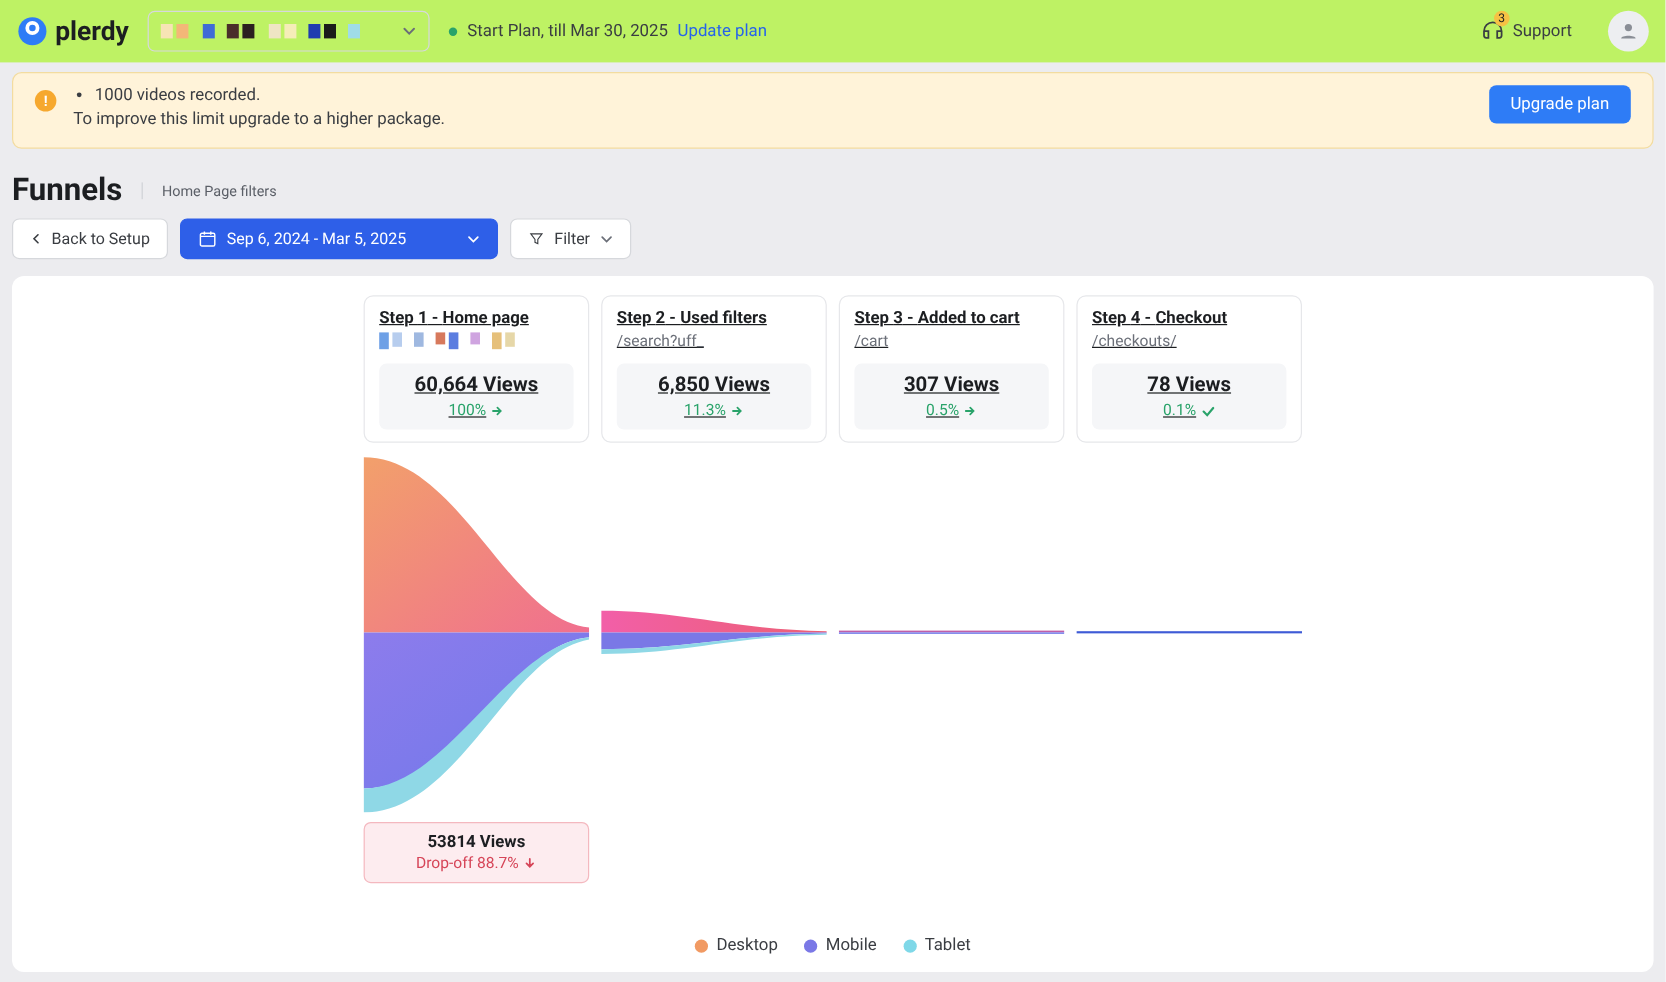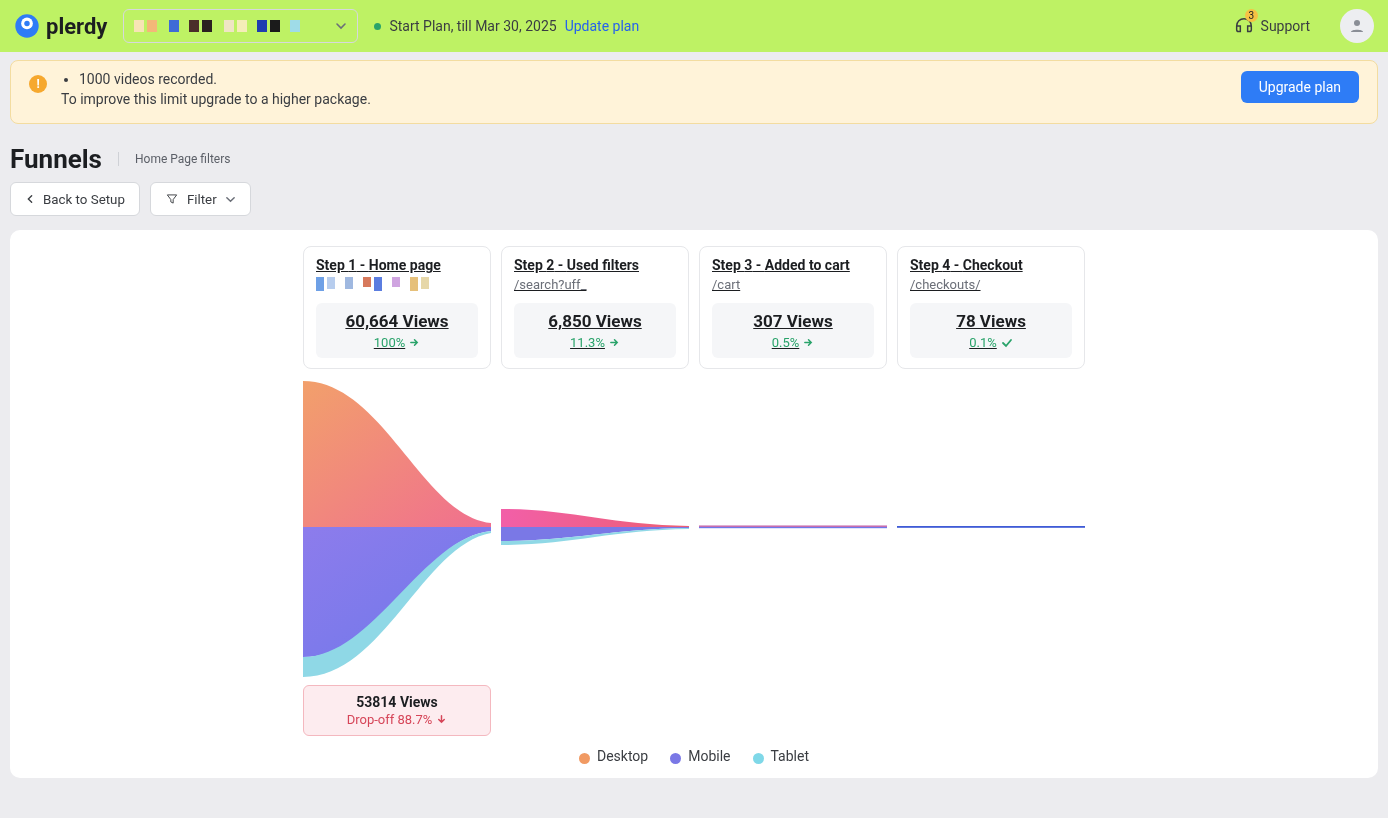--- a/index.html
+++ b/index.html
@@ -126,6 +126,16 @@
       </svg>
     <span>Back to Setup</span>
   </button>
+  <button class="btn primary" style="width:265px;justify-content:flex-start;">
+    <svg width="16" height="16" viewBox="0 0 24 24">
+        <rect x="3" y="5" width="18" height="16" rx="2" fill="none" stroke="#fff" stroke-width="1.8"></rect>
+        <path d="M3 9h18M8 3v4M16 3v4" stroke="#fff" stroke-width="1.8"></path>
+      </svg>
+    <span>Sep 6, 2024 - Mar 5, 2025</span>
+    <svg width="11" height="11" viewBox="0 0 12 12" style="margin-left:auto">
+        <path d="M2 4l4 4 4-4" stroke="#fff" stroke-width="1.6" fill="none" stroke-linecap="round"></path>
+      </svg>
+  </button>
   <button class="btn">
     <svg width="14" height="14" viewBox="0 0 24 24">
         <path d="M4 5h16l-6 8v6l-4-2v-4z" fill="none" stroke="#3a3d42" stroke-width="1.6"></path>

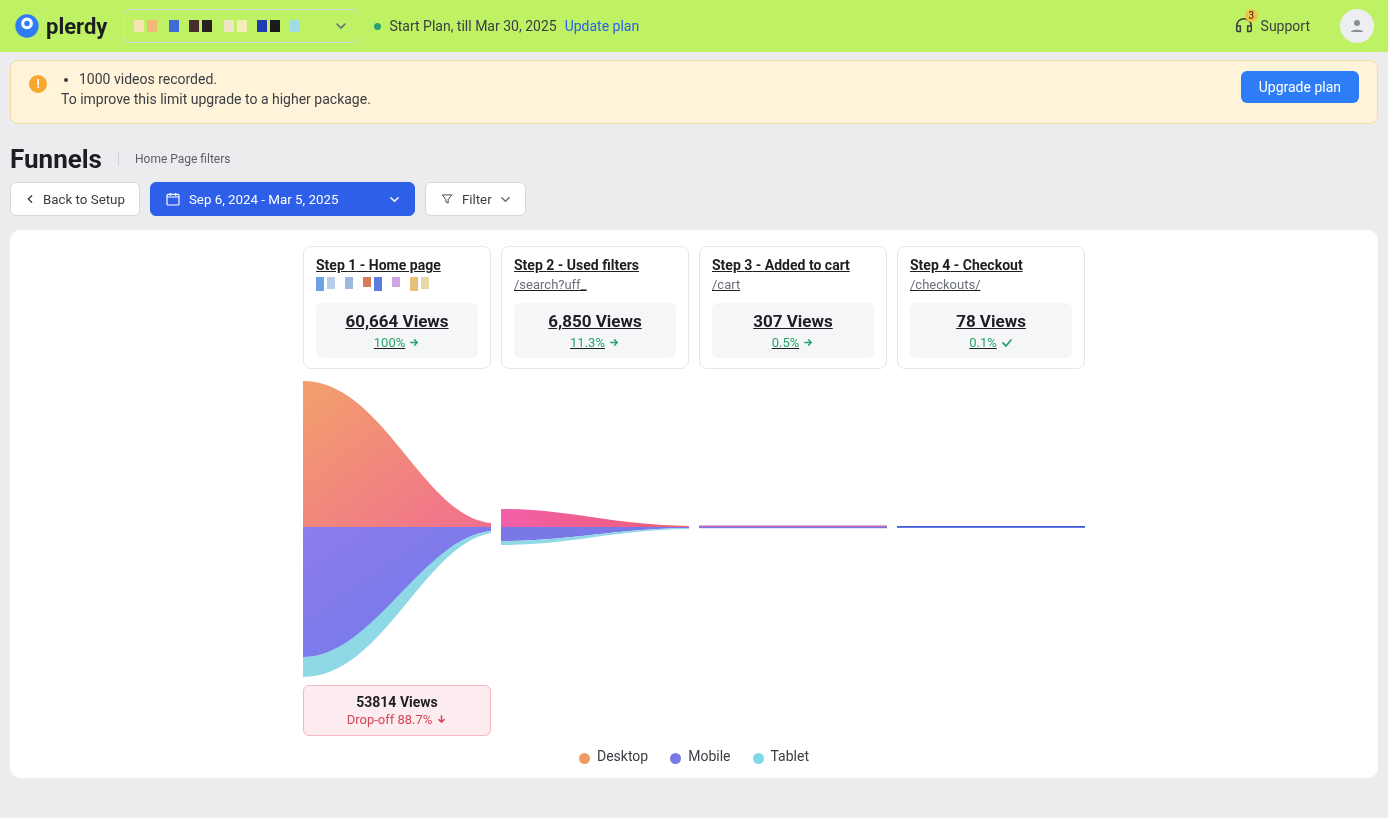--- a/index.html
+++ b/index.html
@@ -42,7 +42,7 @@
 .drop .dv{font-weight:700;font-size:14px;color:#1c1e21;}
 .drop .dp{color:#d64558;font-size:13px;margin-top:2px;display:flex;align-items:center;justify-content:center;gap:4px;}
 .legend{display:flex;gap:22px;justify-content:center;padding:12px 0 4px;color:#3a3d42;}
-.legend .item{display:flex;align-items:flex-end;gap:7px;}
+.legend .item{display:flex;align-items:center;gap:7px;margin-top:32px;}
 .legend .sw{width:11px;height:11px;border-radius:50%;display:inline-block;}
 svg{display:block;}
 .path-blocks{display:flex;gap:3px;}

